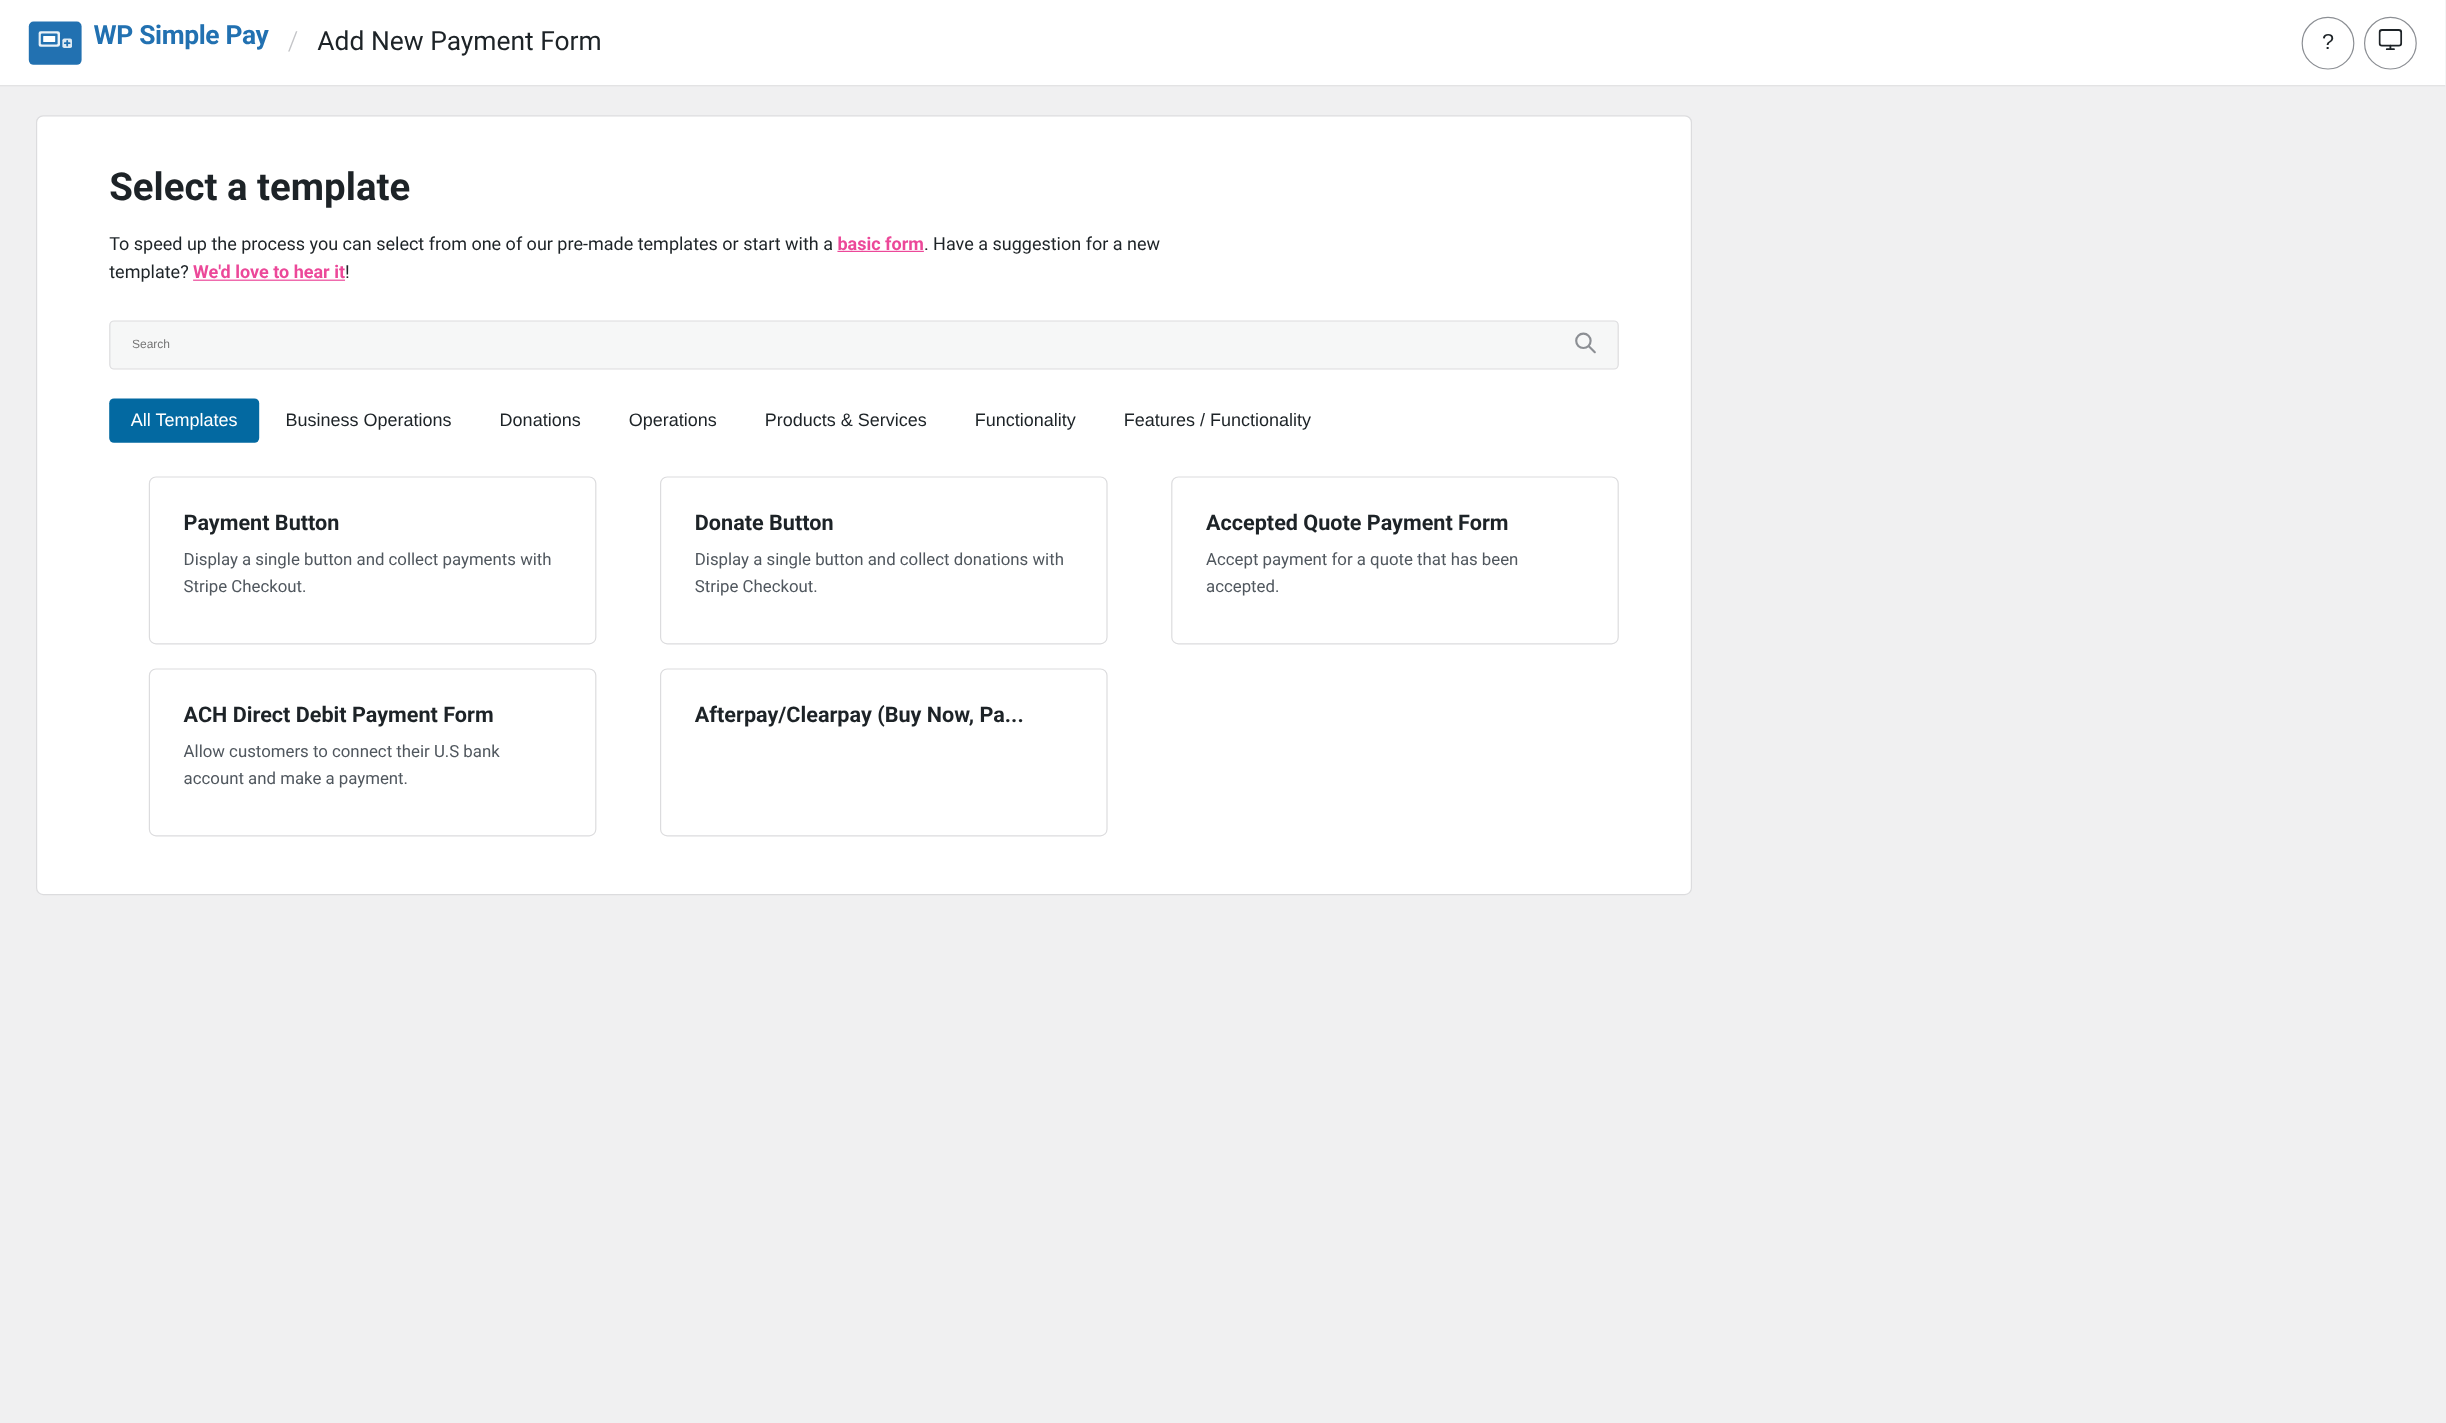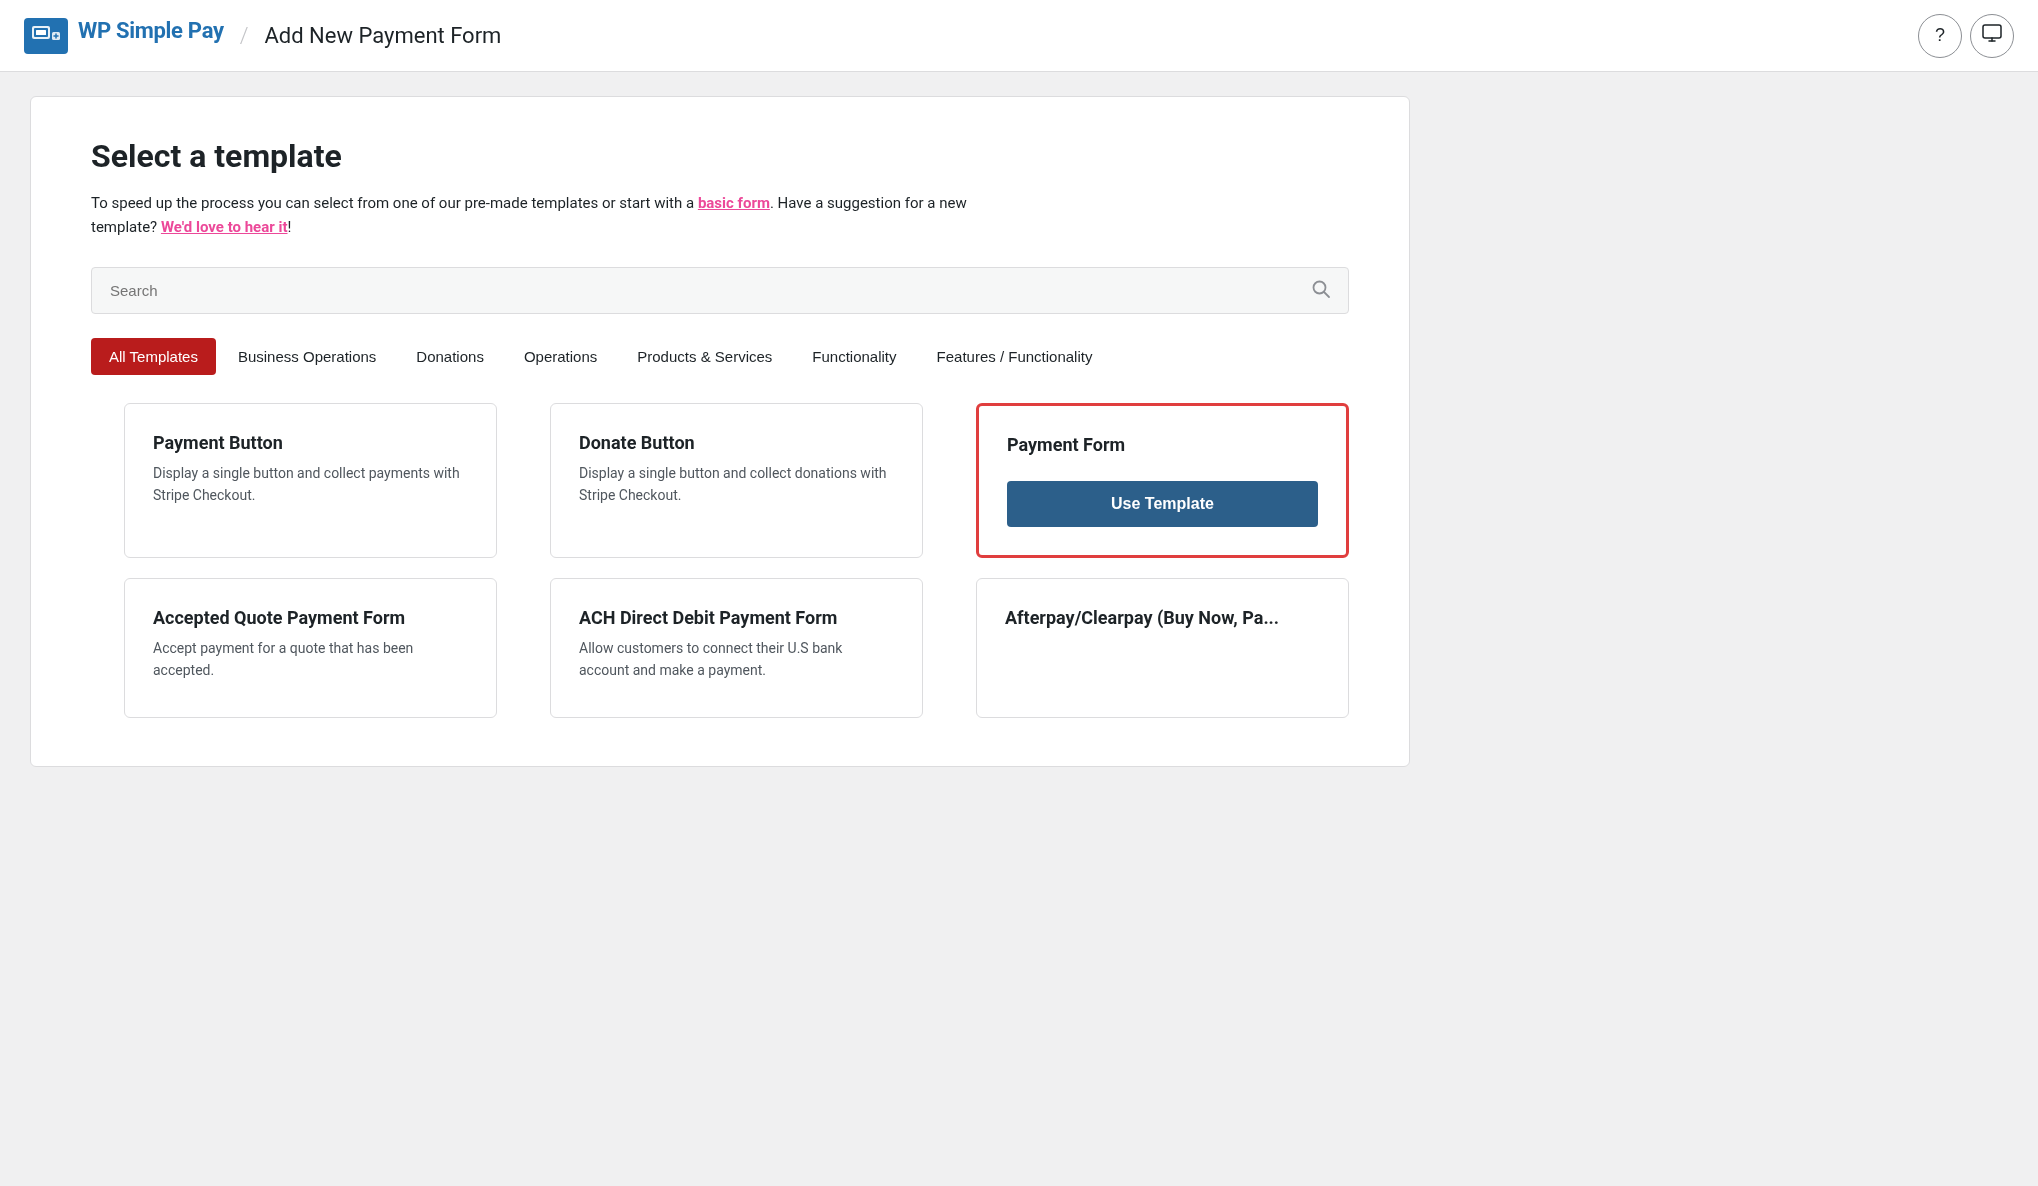--- a/index.html
+++ b/index.html
@@ -125,7 +125,7 @@
     .search-input {
       width: 100%;
       padding: 14px 48px 14px 18px;
-      font-size: 15px;
+      font-size: 10px;
       border: 1.5px solid #dcdcde;
       border-radius: 4px;
       background: #f6f7f7;

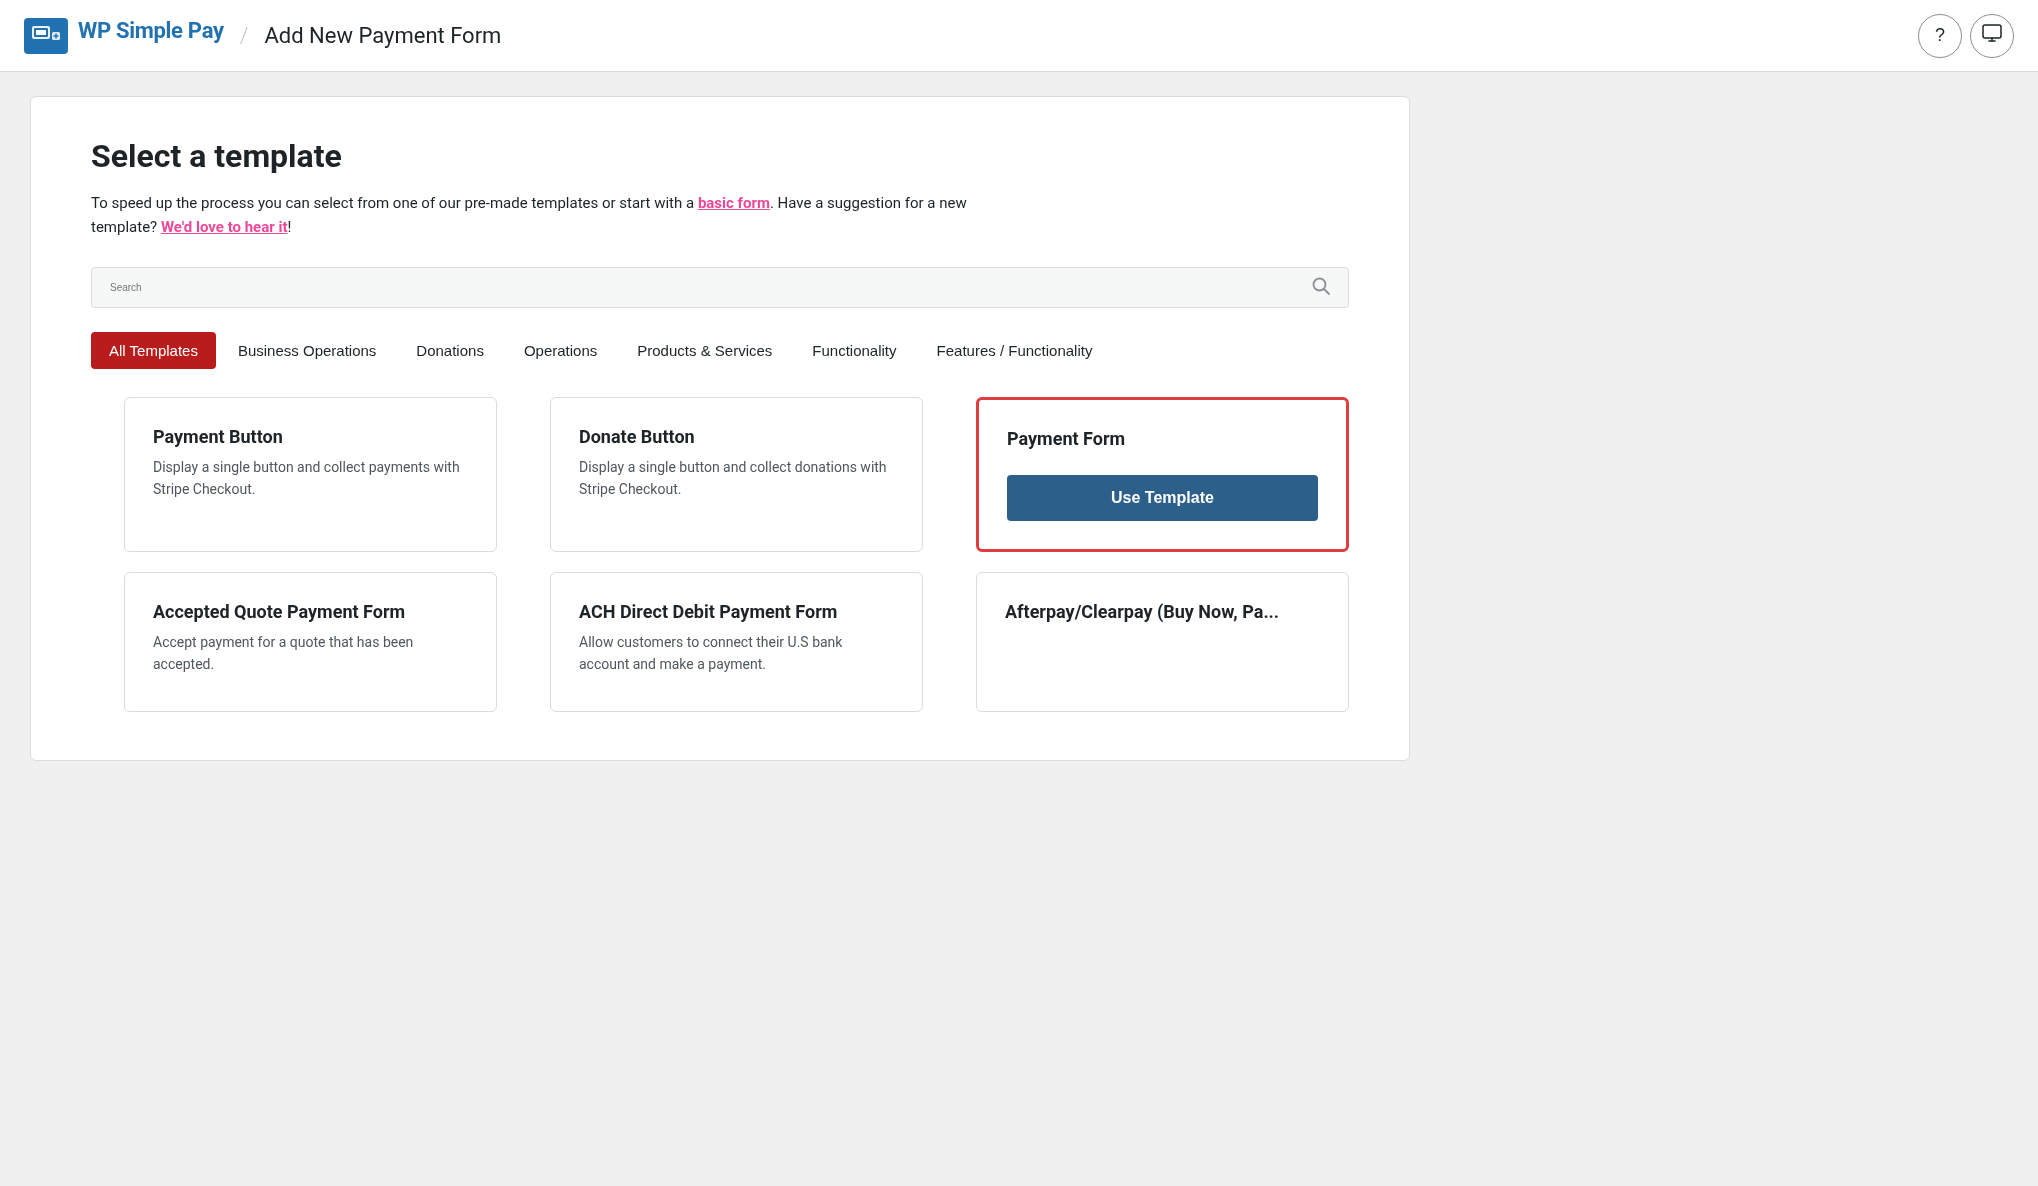--- a/index.html
+++ b/index.html
@@ -161,7 +161,7 @@
       transition: background 0.15s;
     }
     .filter-tab.active {
-      background: #b91c1c;
+      background: #0369a1;
       color: #fff;
     }
 

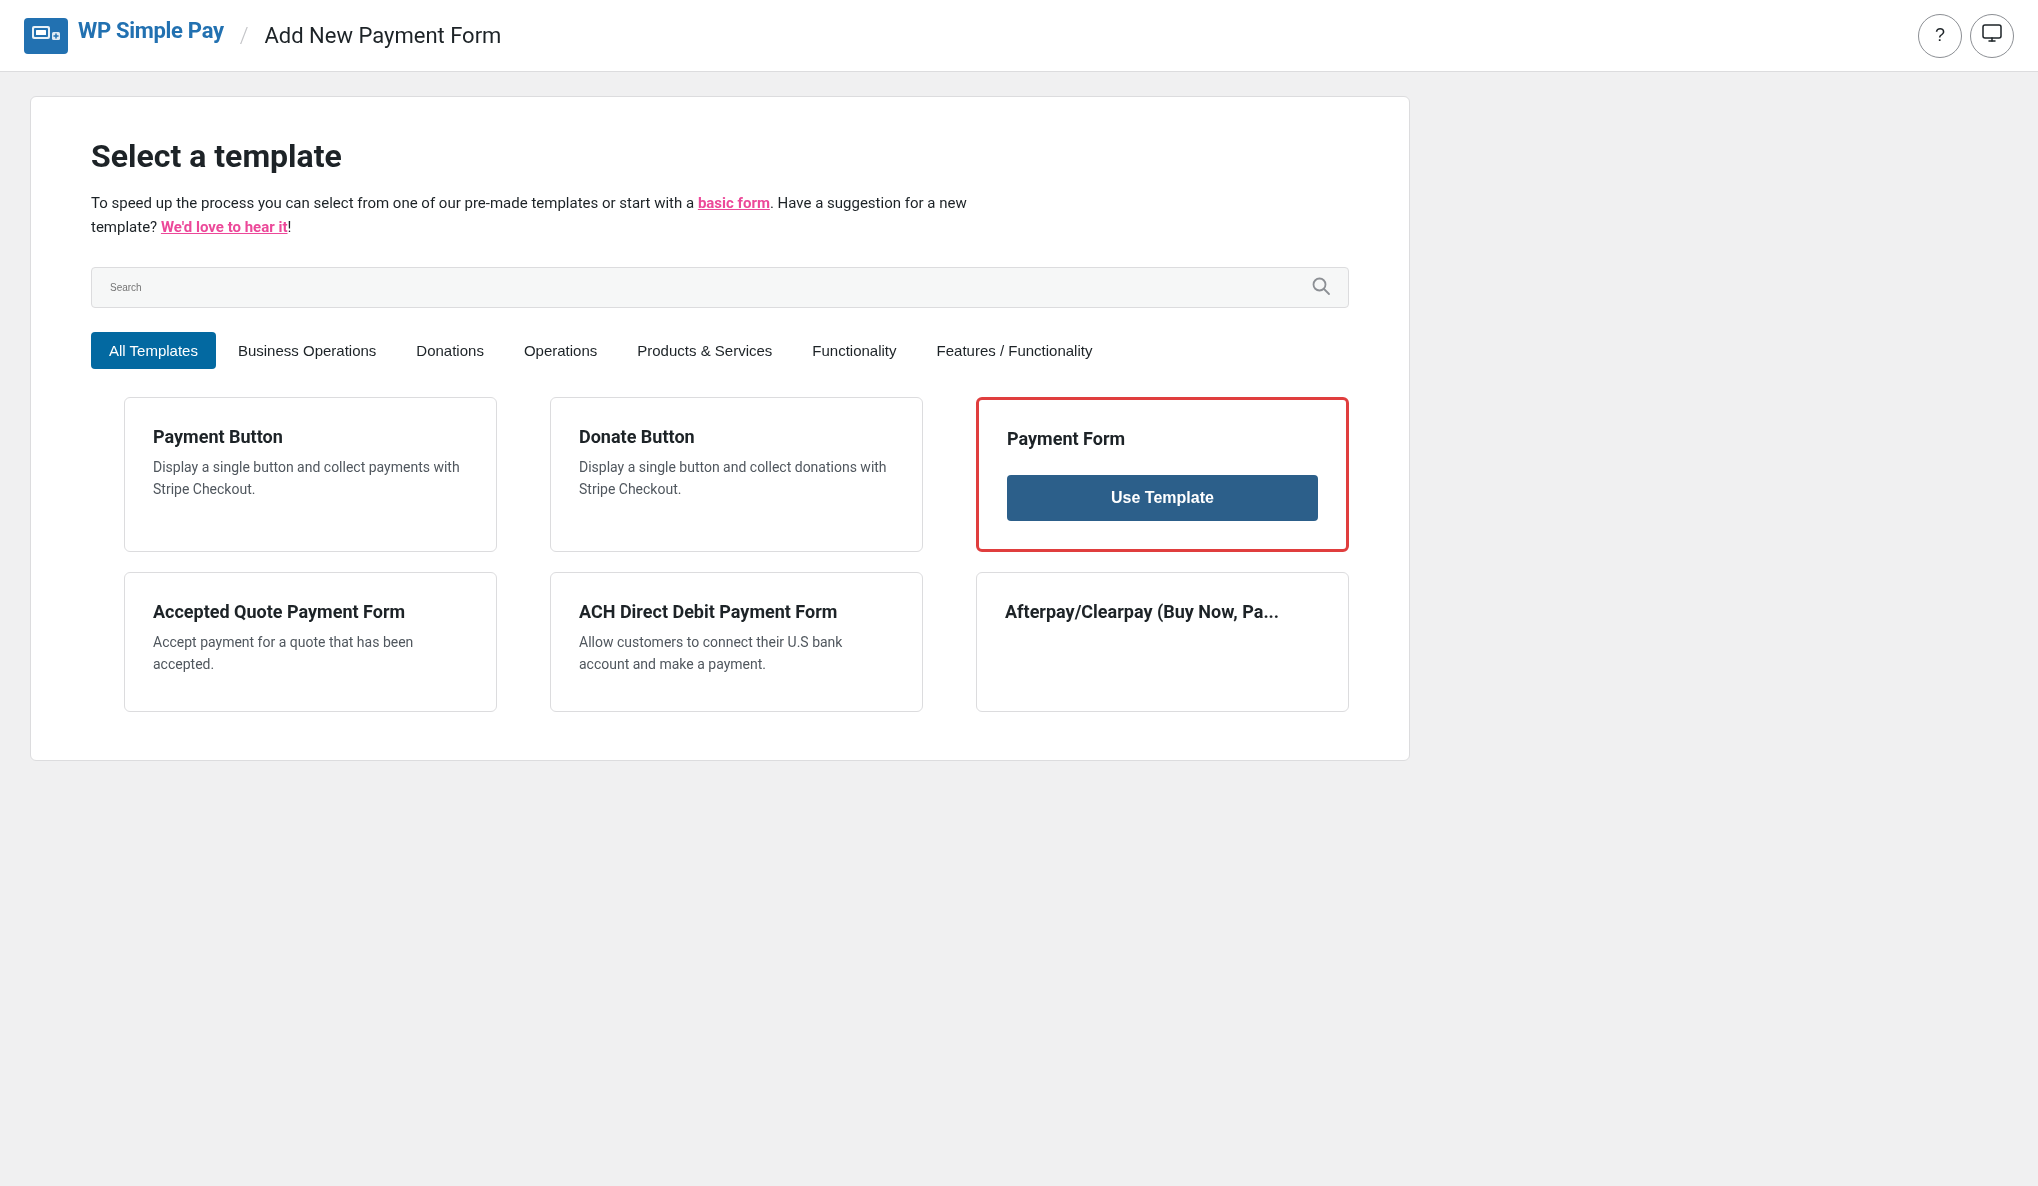--- a/index.html
+++ b/index.html
@@ -290,10 +290,6 @@
           <div class="template-card-title">Donate Button</div>
           <div class="template-card-desc">Display a single button and collect donations with Stripe Checkout.</div>
         </div>
-        <div class="template-card selected">
-          <div class="template-card-title">Payment Form</div>
-          <button class="use-template-btn">Use Template</button>
-        </div>
         <div class="template-card">
           <div class="template-card-title">Accepted Quote Payment Form</div>
           <div class="template-card-desc">Accept payment for a quote that has been accepted.</div>

